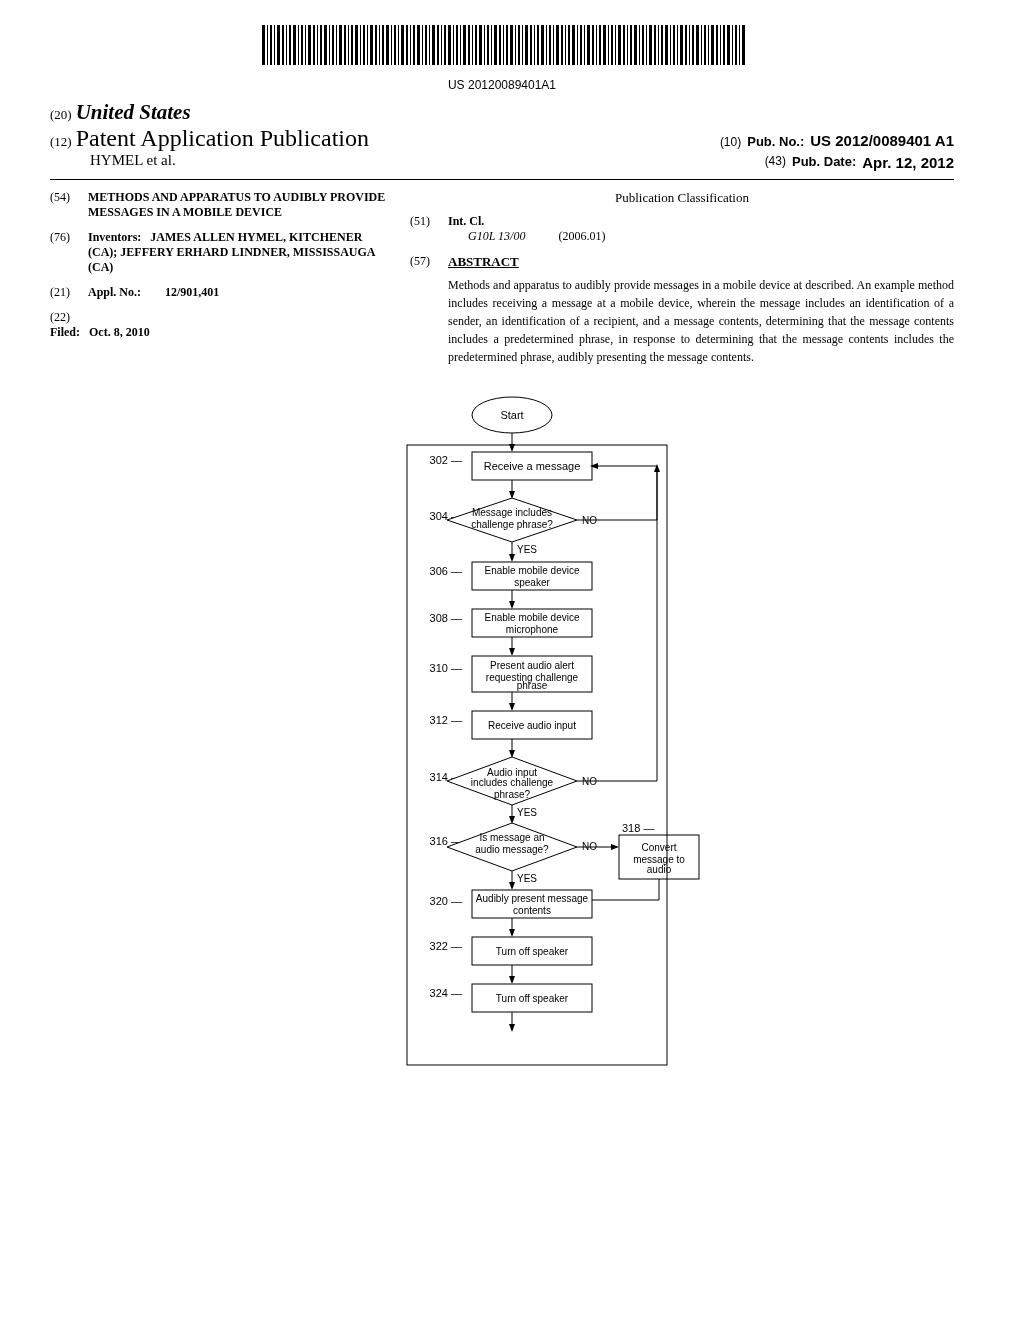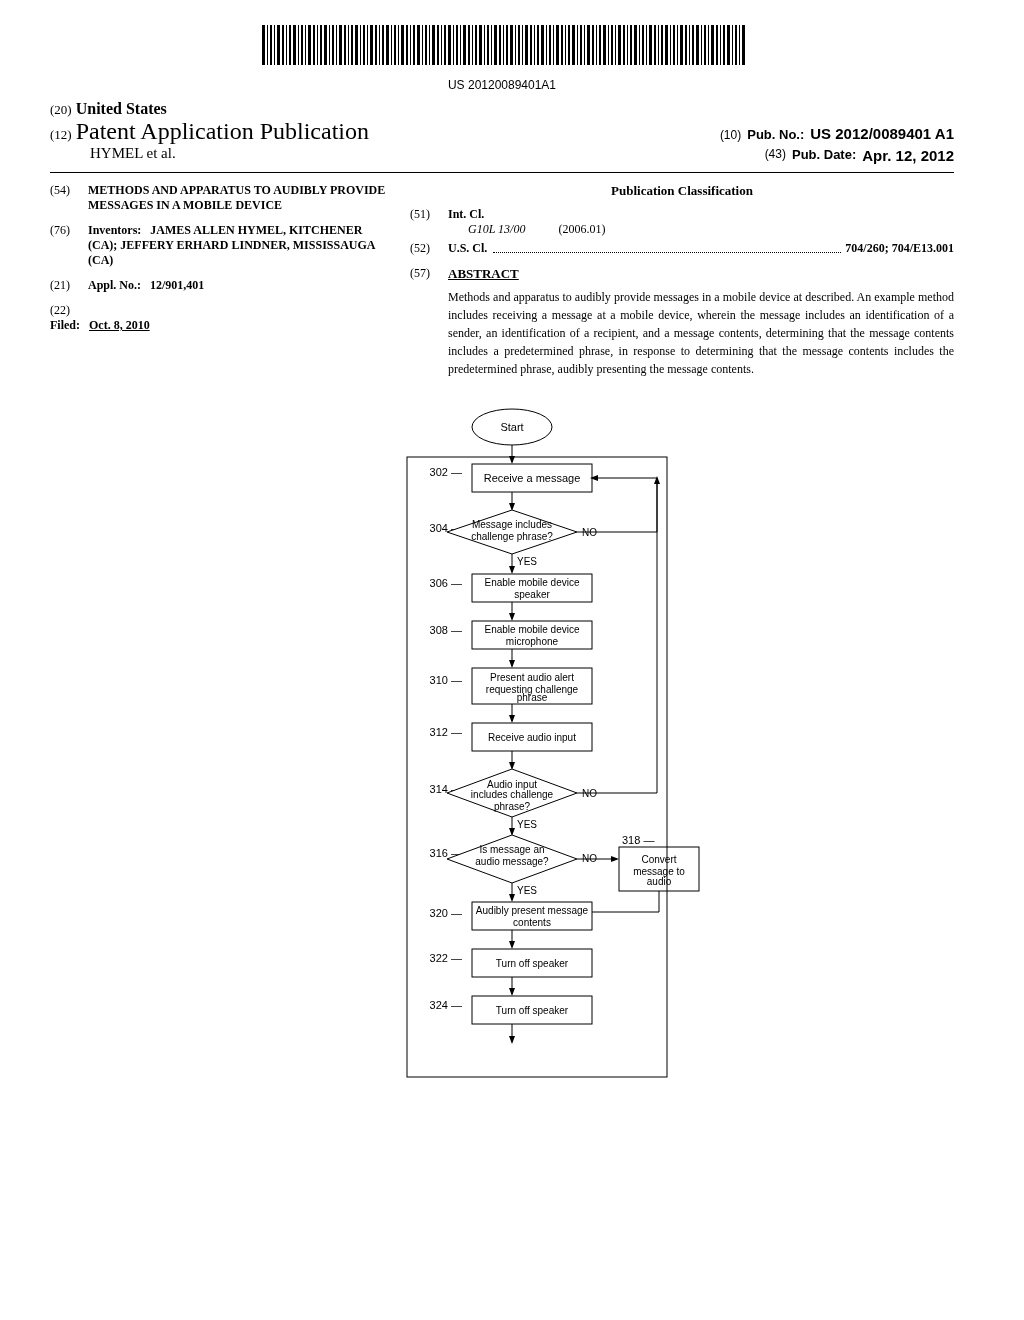--- a/index.html
+++ b/index.html
@@ -269,7 +269,7 @@
   <div class="header-section">
     <div style="display:flex; align-items:baseline; gap:4px;">
       <span style="font-size:13px;">(20)</span>
-      <span style="font-size:16px; font-weight:bold;">United States</span>
+      <span style="font-size:21px; font-weight:bold;font-style:italic;">United States</span>
     </div>
     <div class="patent-line" style="display:flex; align-items:baseline; gap:20px;">
       <div style="display:flex; align-items:baseline; gap:4px;">

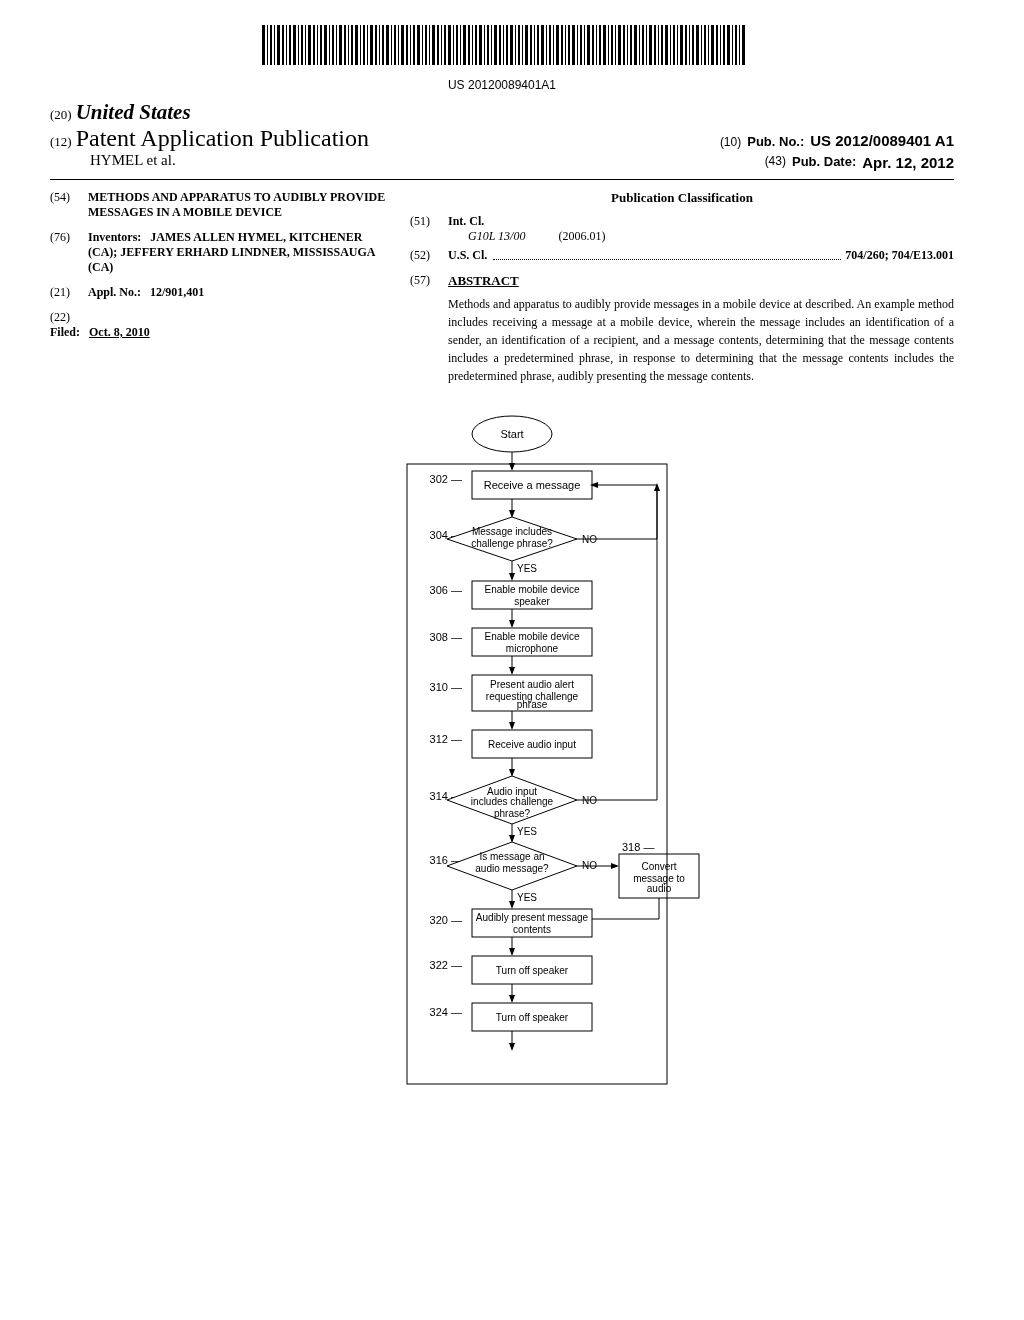--- a/index.html
+++ b/index.html
@@ -86,7 +86,7 @@
     
     .pub-class-title {
       text-align: center;
-      font-weight: bold;
+      font-weight: normal;
       font-size: 13px;
       margin-bottom: 8px;
     }

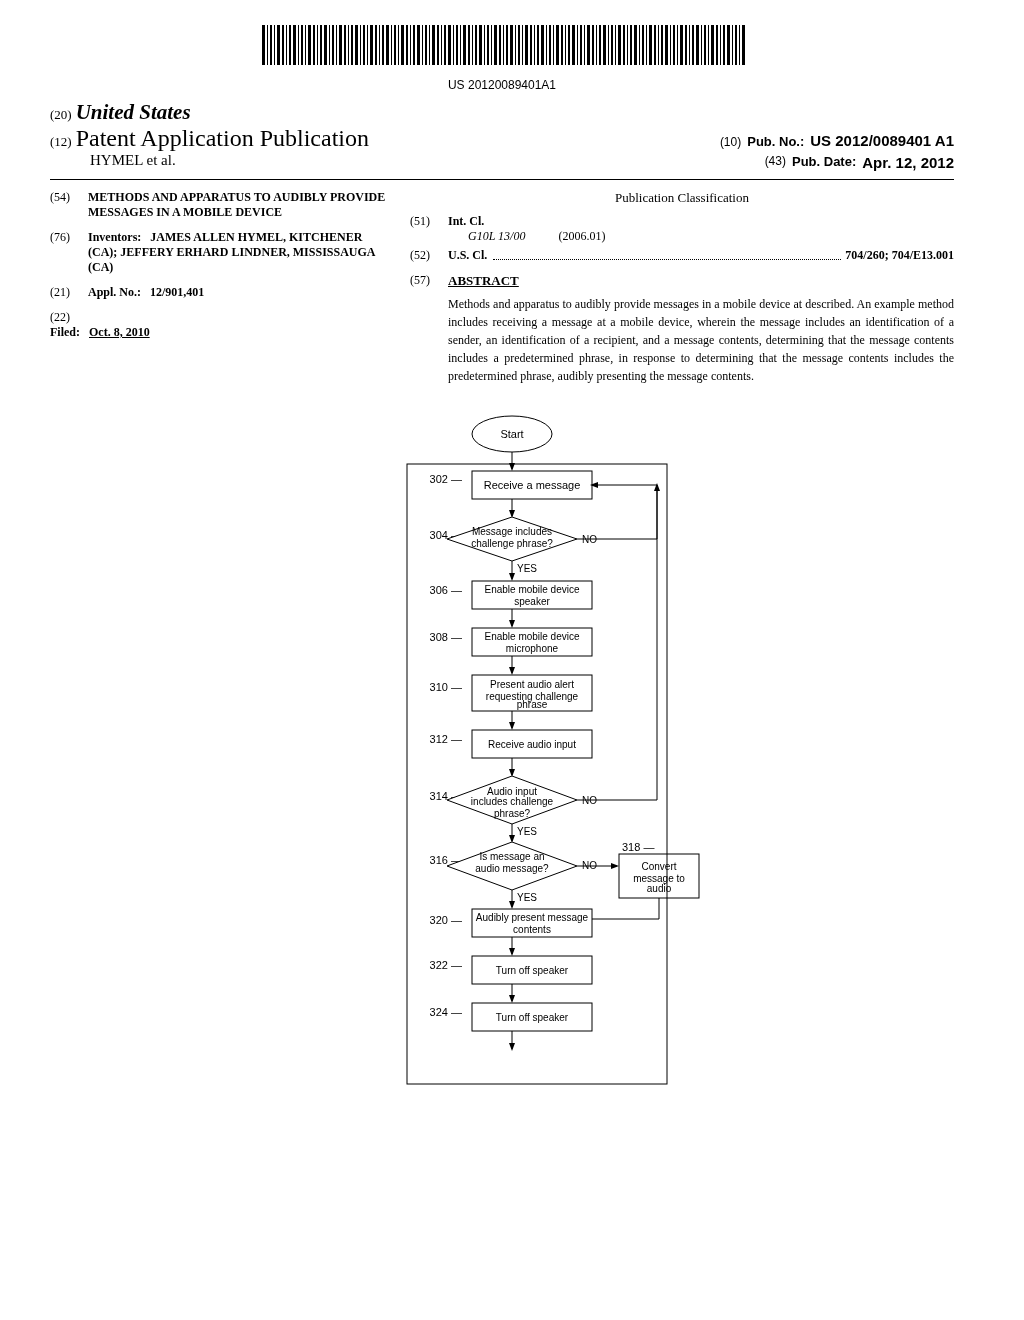--- a/index.html
+++ b/index.html
@@ -340,12 +340,6 @@
         </div>
       </div>
 
-      <div class="class-row" style="margin-top:4px;">
-        <span class="class-num">(52)</span>
-        <span class="field-label">U.S. Cl.</span>
-        <span style="flex:1; border-bottom:1px dotted #000; margin-bottom:3px; margin-right:4px;"></span>
-        <span style="font-weight:bold;">704/260; 704/E13.001</span>
-      </div>
 
       <div class="class-row" style="margin-top:10px;">
         <span class="class-num">(57)</span>

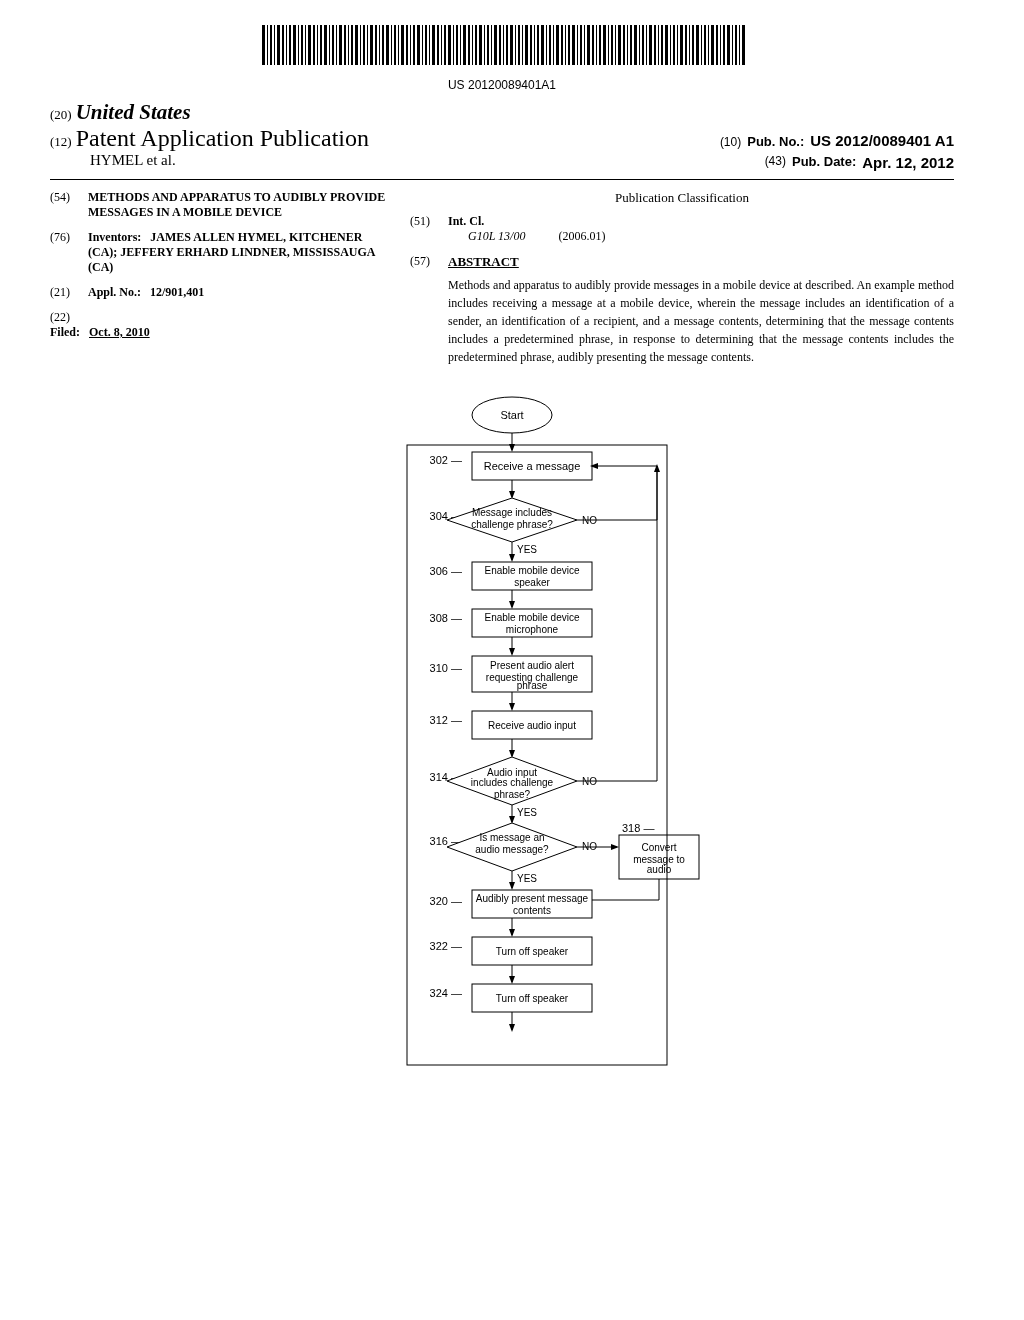--- a/index.html
+++ b/index.html
@@ -315,7 +315,7 @@
         <span class="field-num">(21)</span>
         <div>
           <span class="field-label">Appl. No.:</span>
-          <span style="font-weight:bold;">12/901,401</span>
+          <span style="font-weight:bold;margin-left:15px;">12/901,401</span>
         </div>
       </div>
 

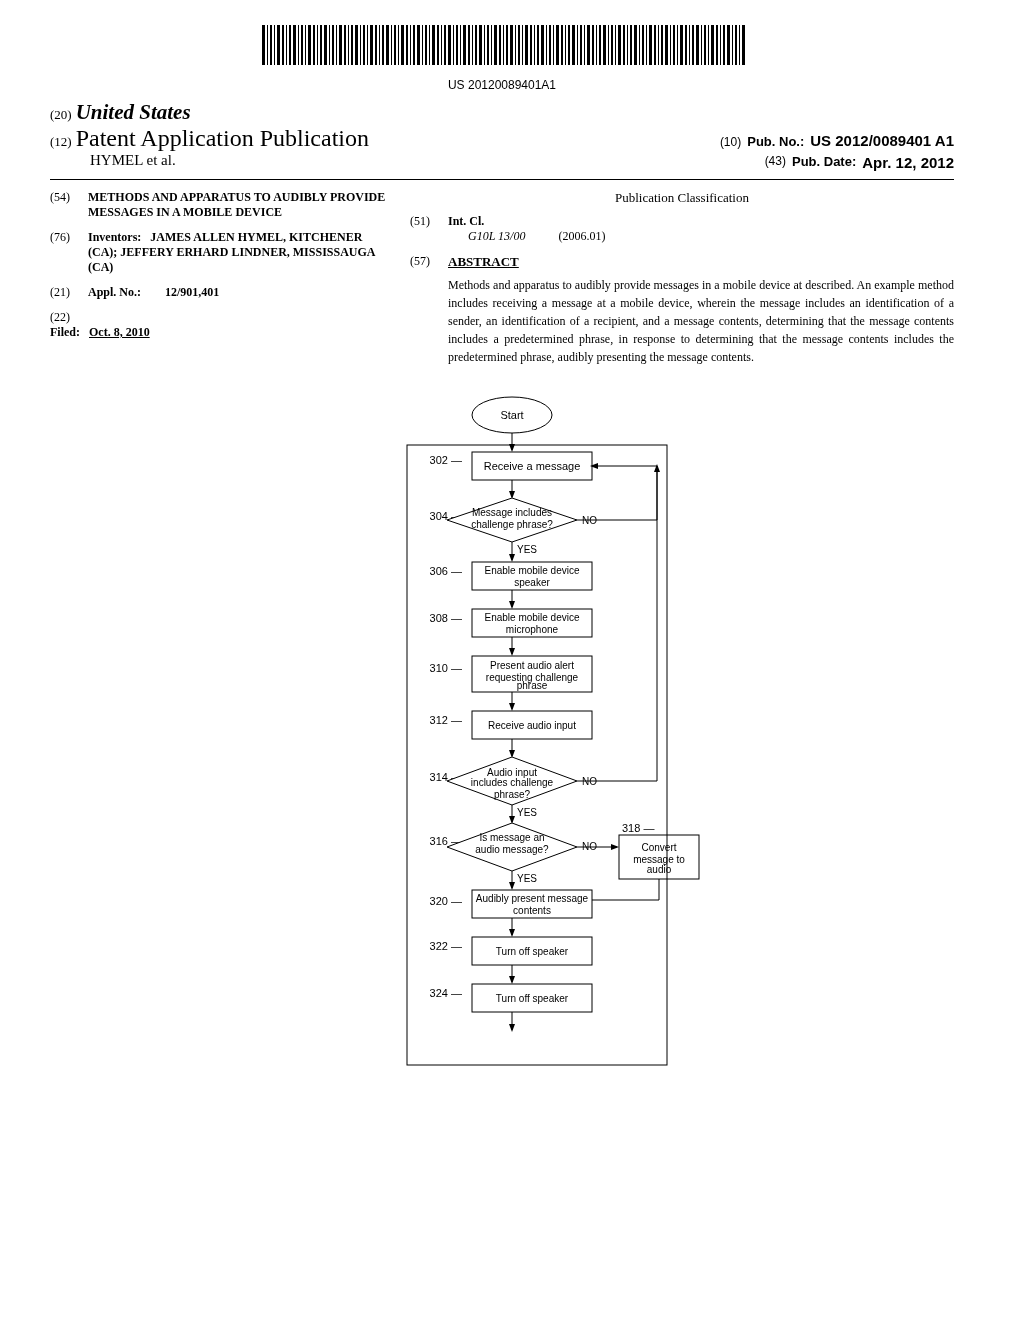--- a/index.html
+++ b/index.html
@@ -323,7 +323,7 @@
         <span class="field-num">(22)</span>
         <div>
           <span class="field-label">Filed:</span>
-          <span style="font-weight:bold;text-decoration:underline;">Oct. 8, 2010</span>
+          <span style="font-weight:bold;">Oct. 8, 2010</span>
         </div>
       </div>
     </div>

